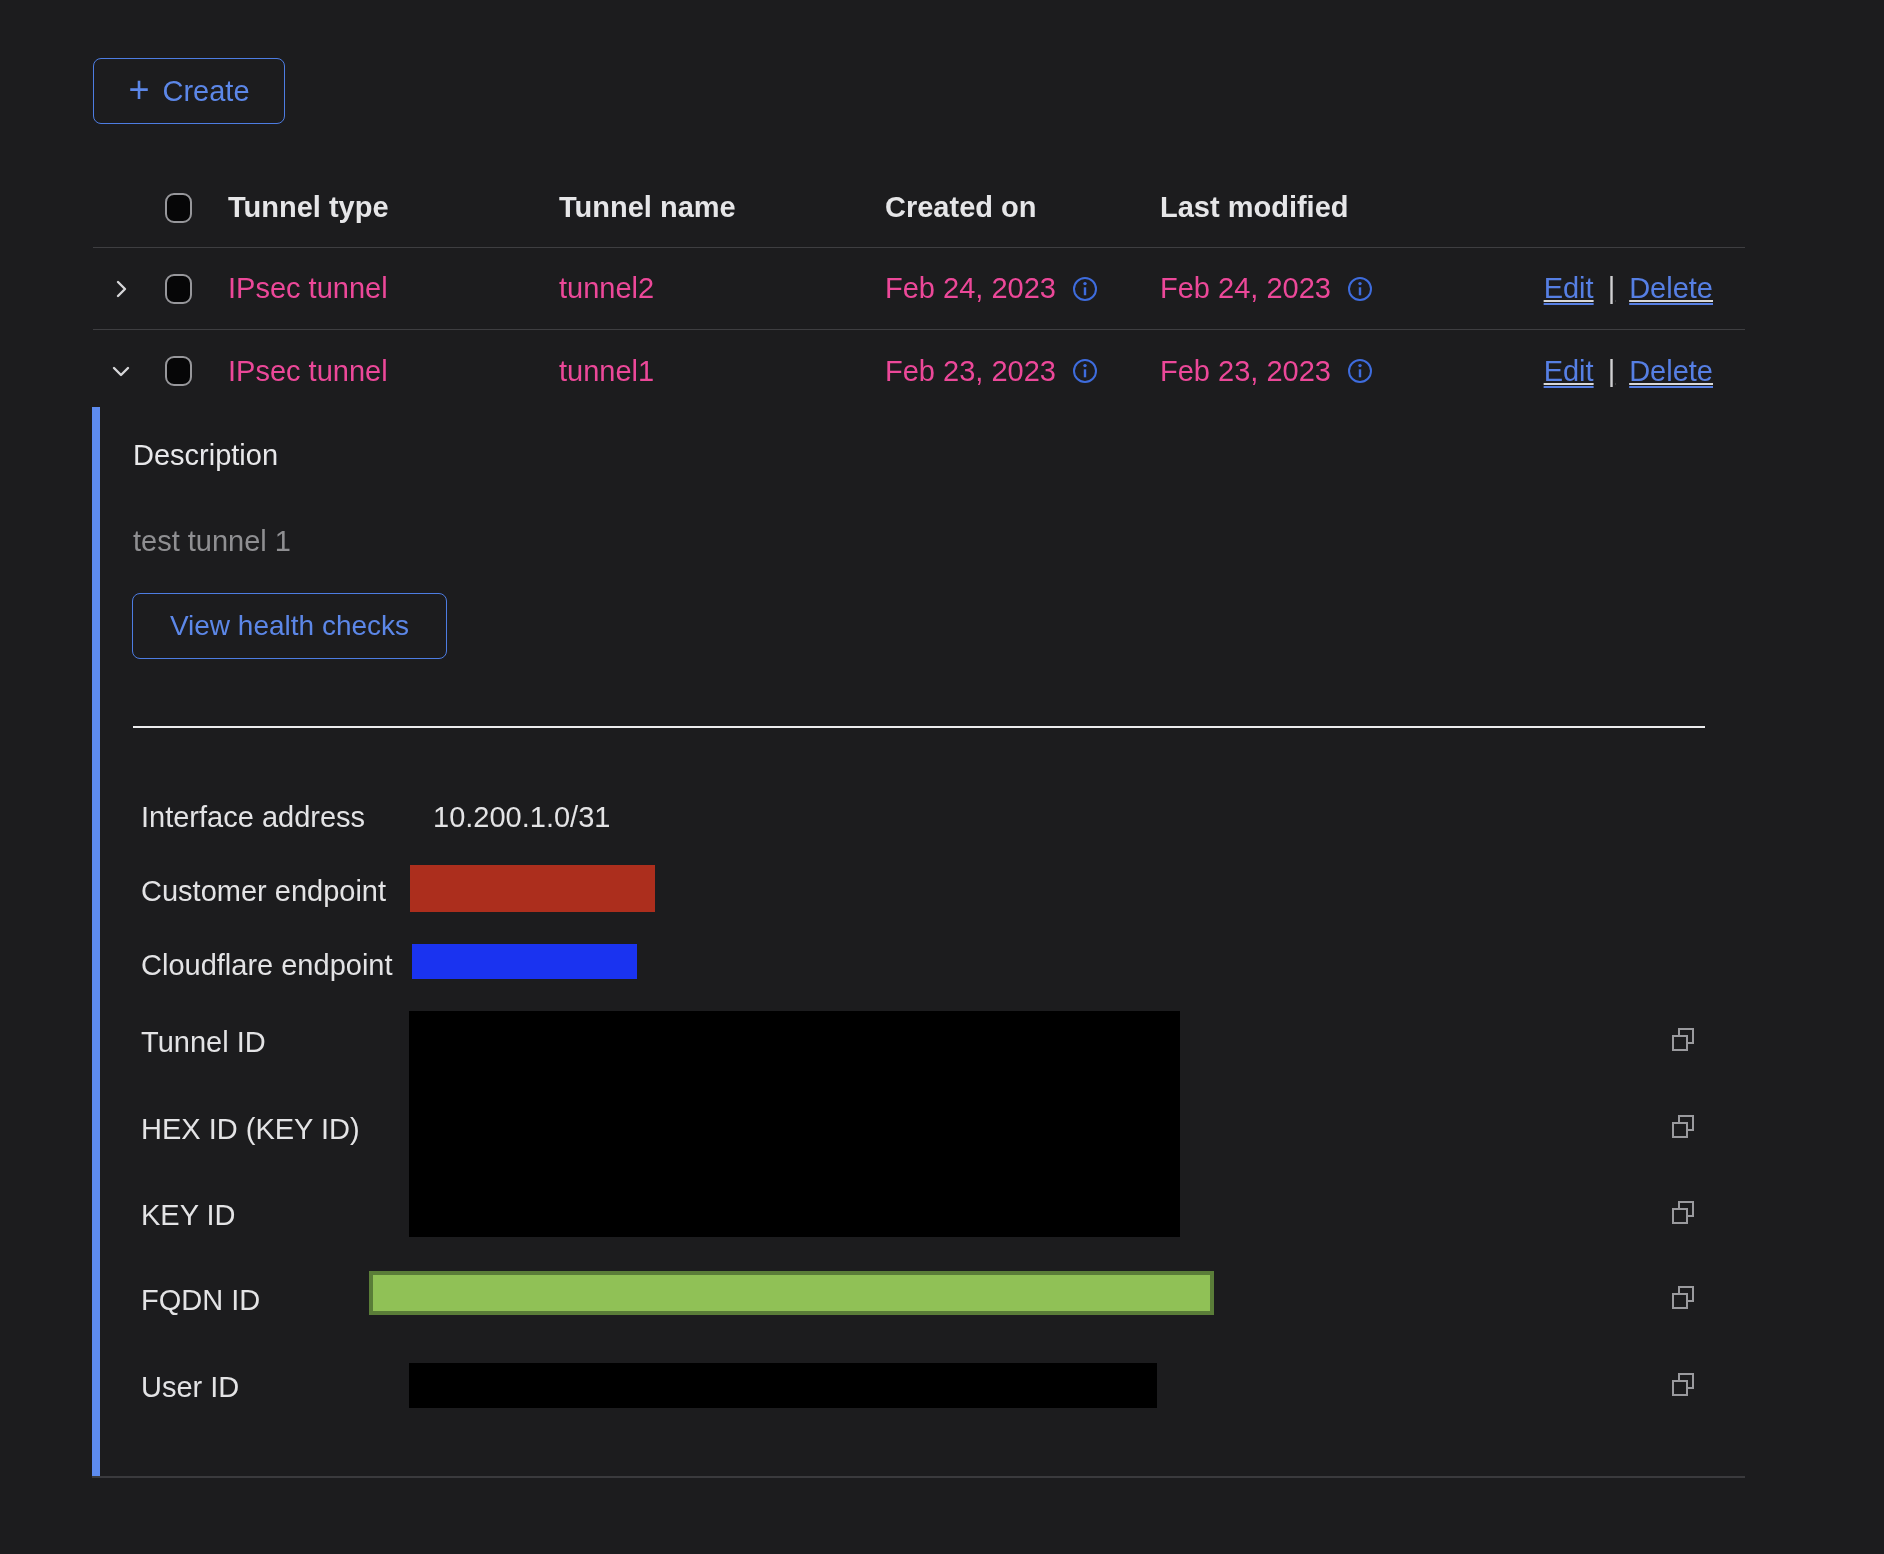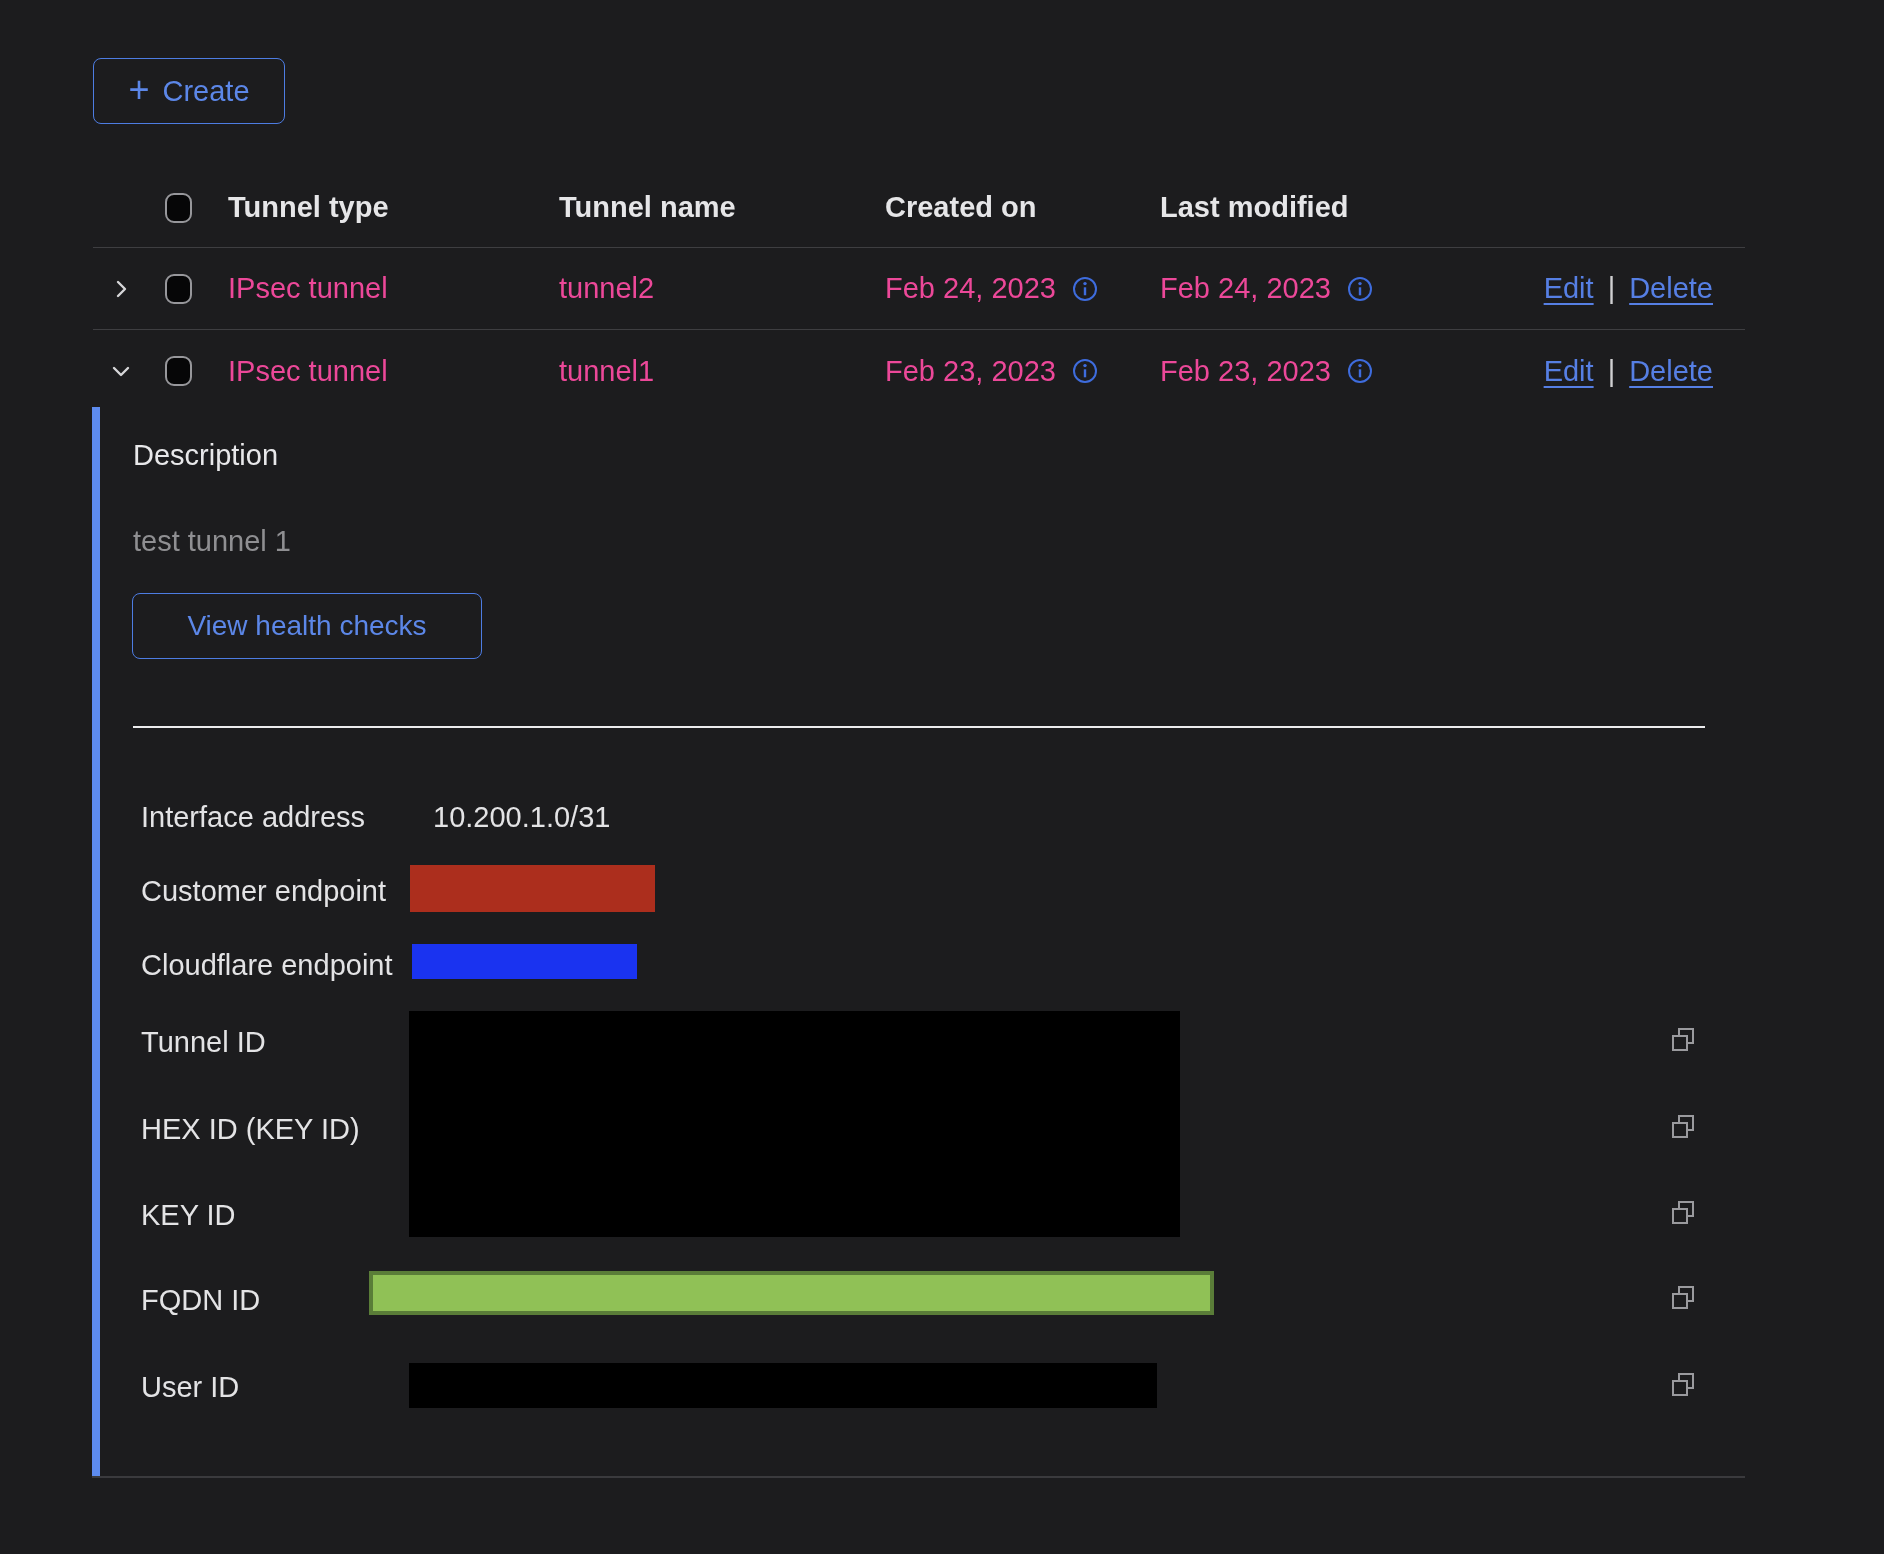--- a/index.html
+++ b/index.html
@@ -41,7 +41,7 @@
   }
   .date-cell { display:flex; align-items:center; gap:16px; }
   .info-btn { background:none; border:none; padding:0; display:flex; cursor:pointer; }
-  .actions { justify-self:end; padding-right:32px; display:flex; align-items:center; gap:14px; font-size:29px; }
+  .actions { justify-self:end; padding-right:32px; display:flex; align-items:center; gap:14px; font-size:29px;text-decoration:underline; }
   .link { color:#567fe4; text-decoration:underline; text-underline-offset:5px; cursor:pointer; }
   .pipe { color:#cfcfd1; }
 

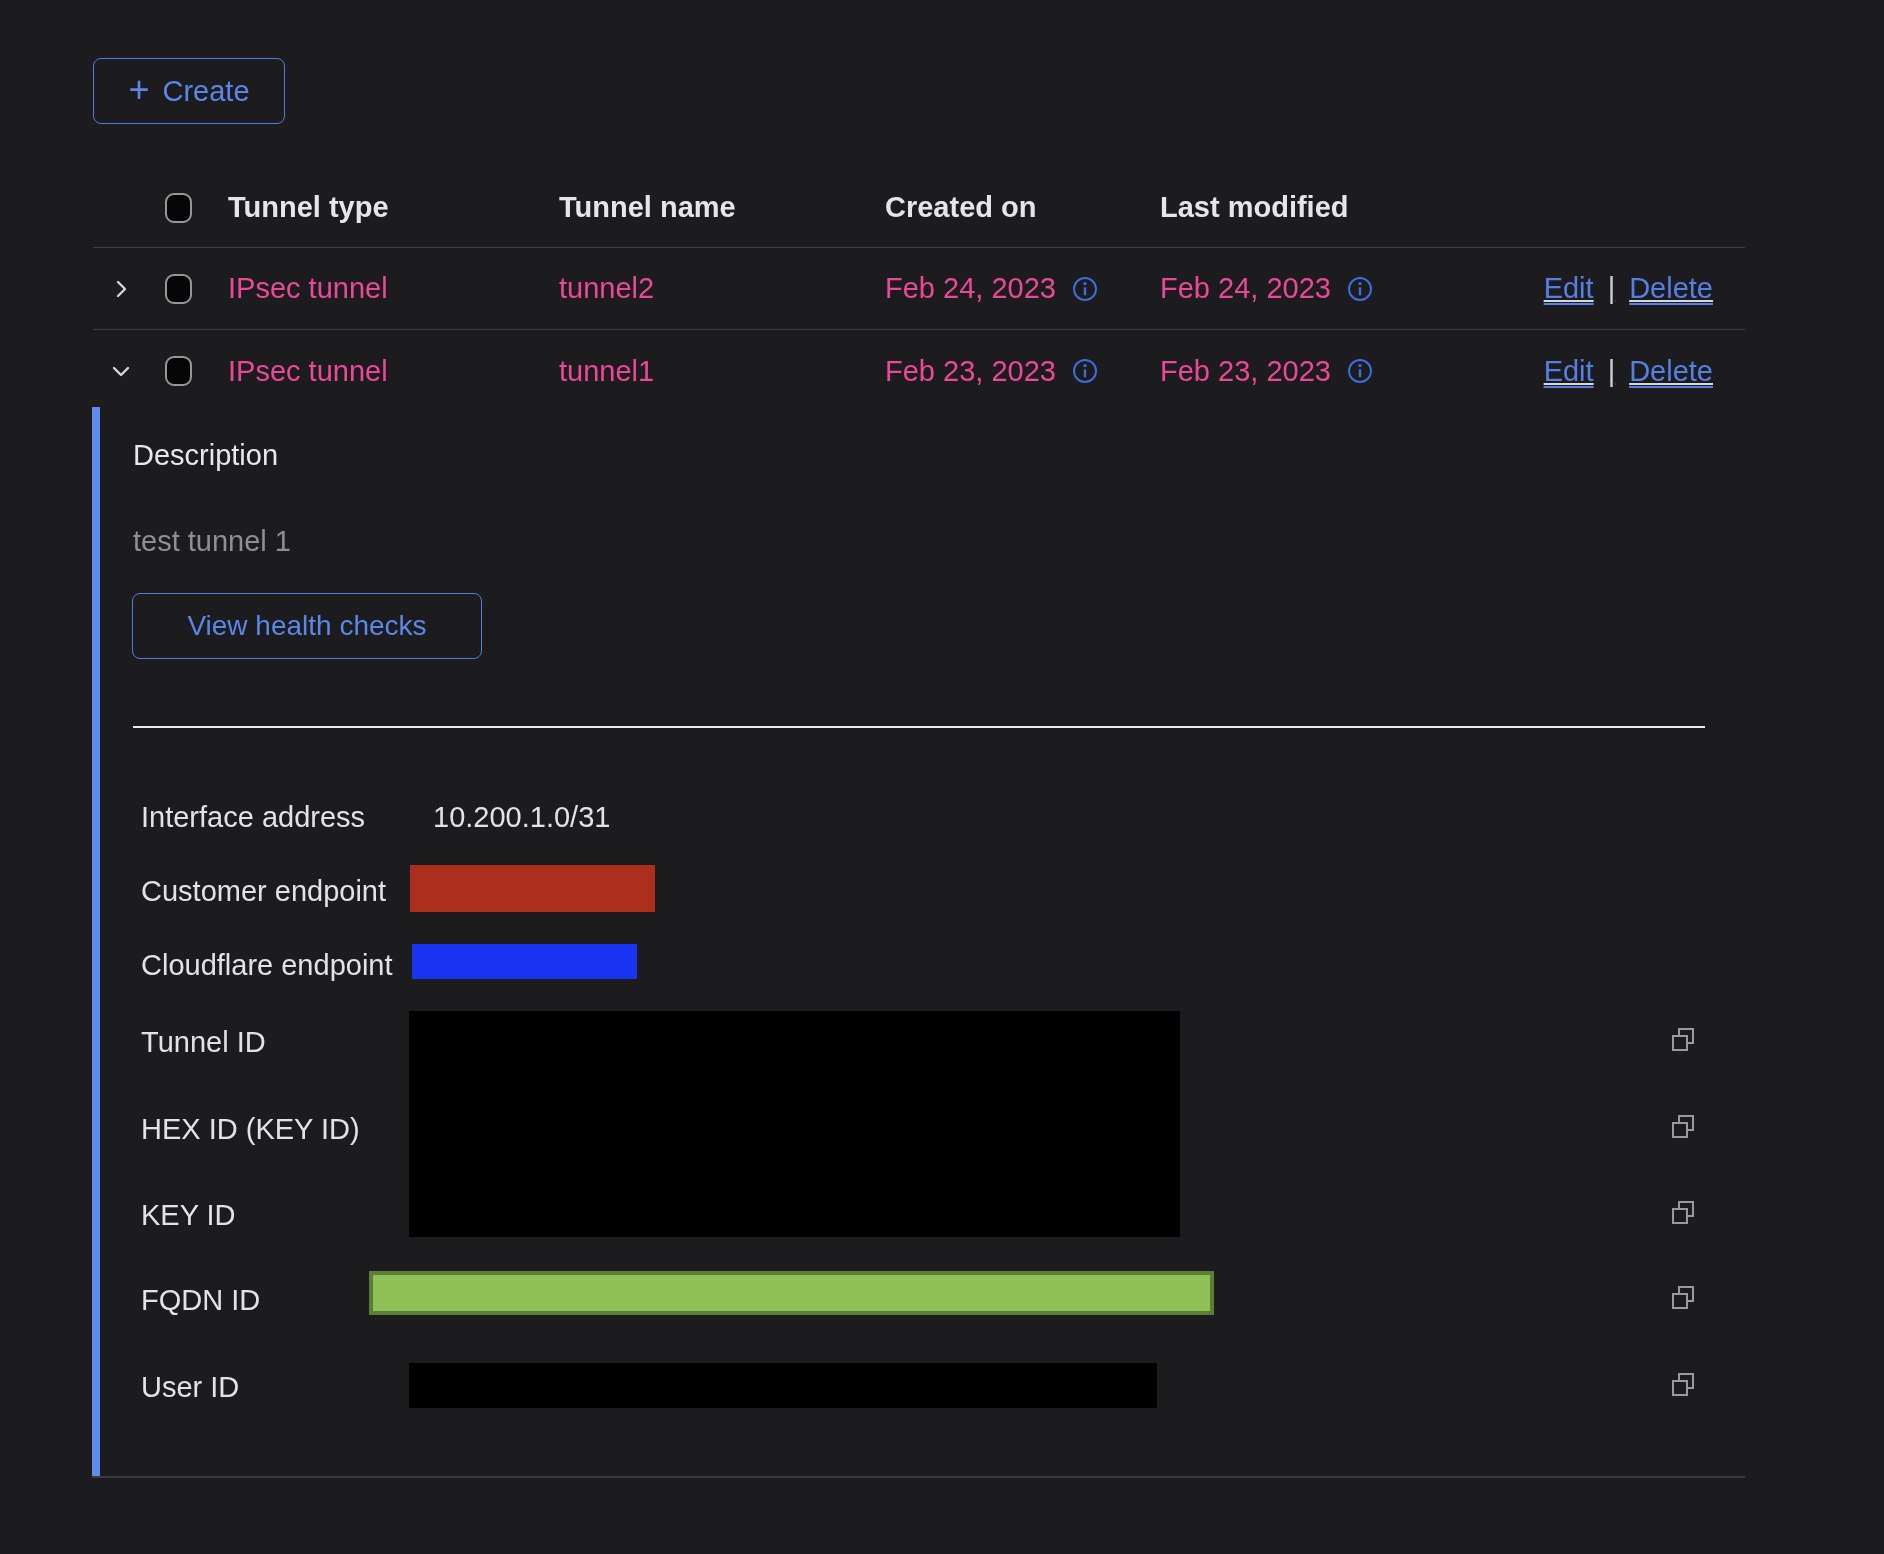--- a/index.html
+++ b/index.html
@@ -54,7 +54,7 @@
   .desc-label { position:absolute; left:41px; top:32px; font-size:29px; font-weight:500; color:#e8e8ea; }
   .desc-text  { position:absolute; left:41px; top:118px; font-size:29px; color:#8f8f92; }
   .health-btn {
-    position:absolute; left:40px; top:186px; width:350px; height:66px;
+    position:absolute; left:40px; top:186px; width:315px; height:66px;
     background:transparent; border:1.5px solid #4d7ce2; border-radius:8px;
     color:#5c87e8; font-size:28px; font-family:inherit; cursor:pointer;
   }

